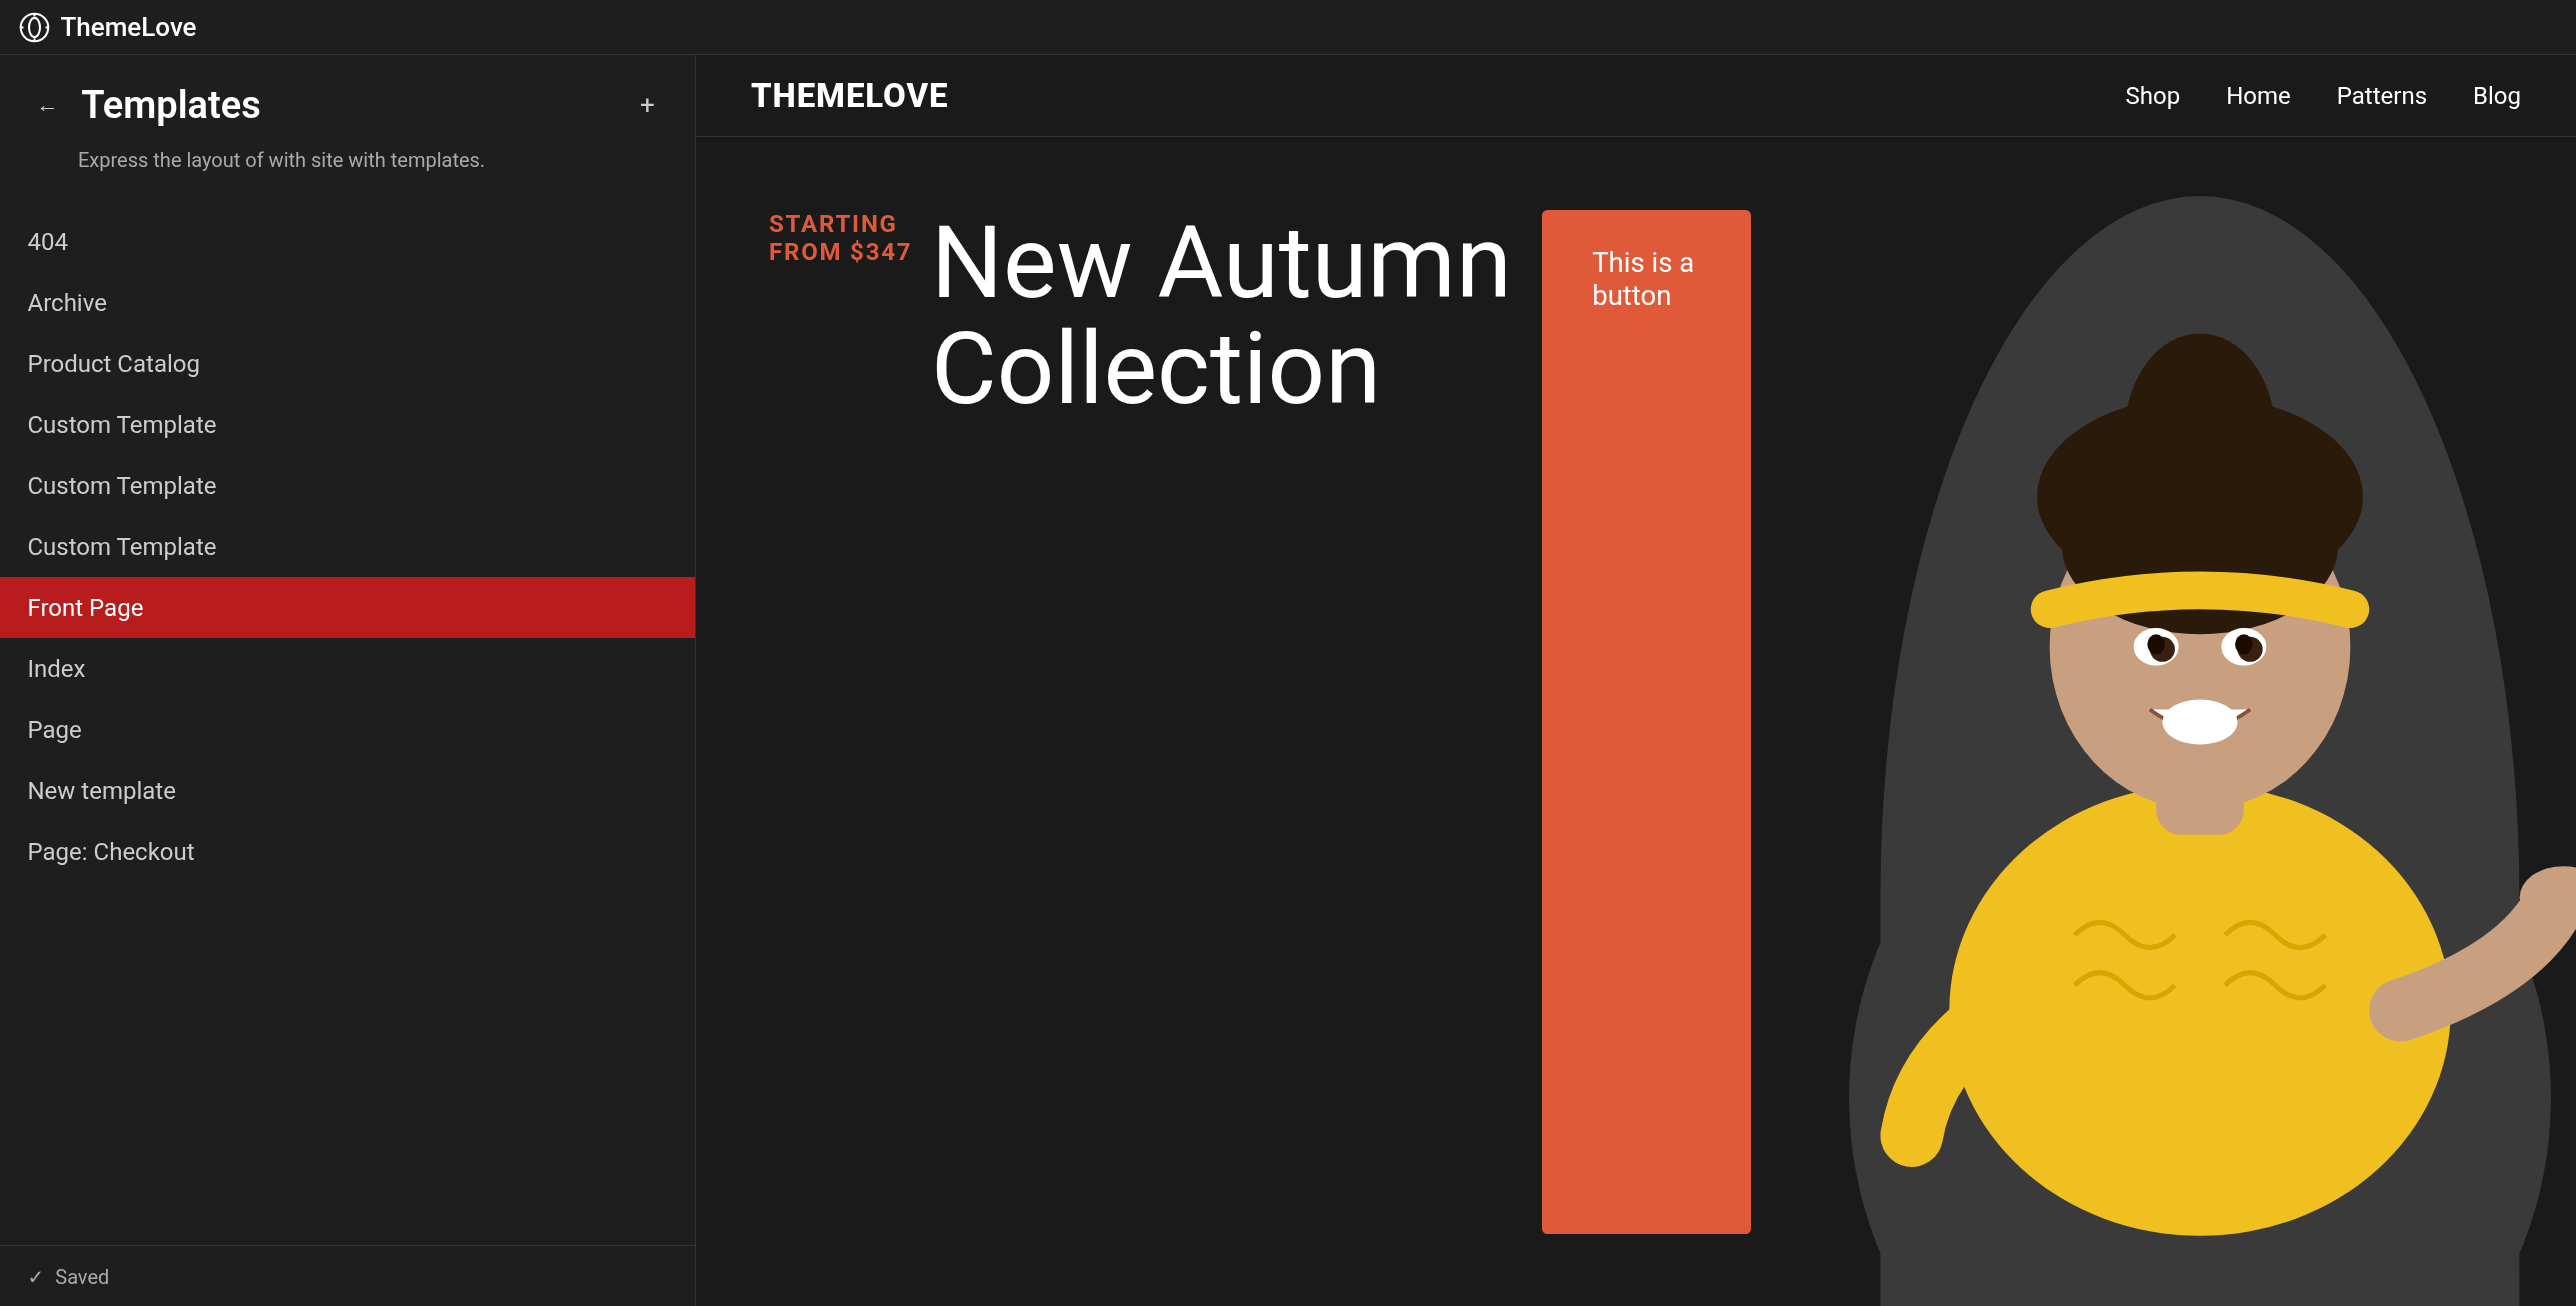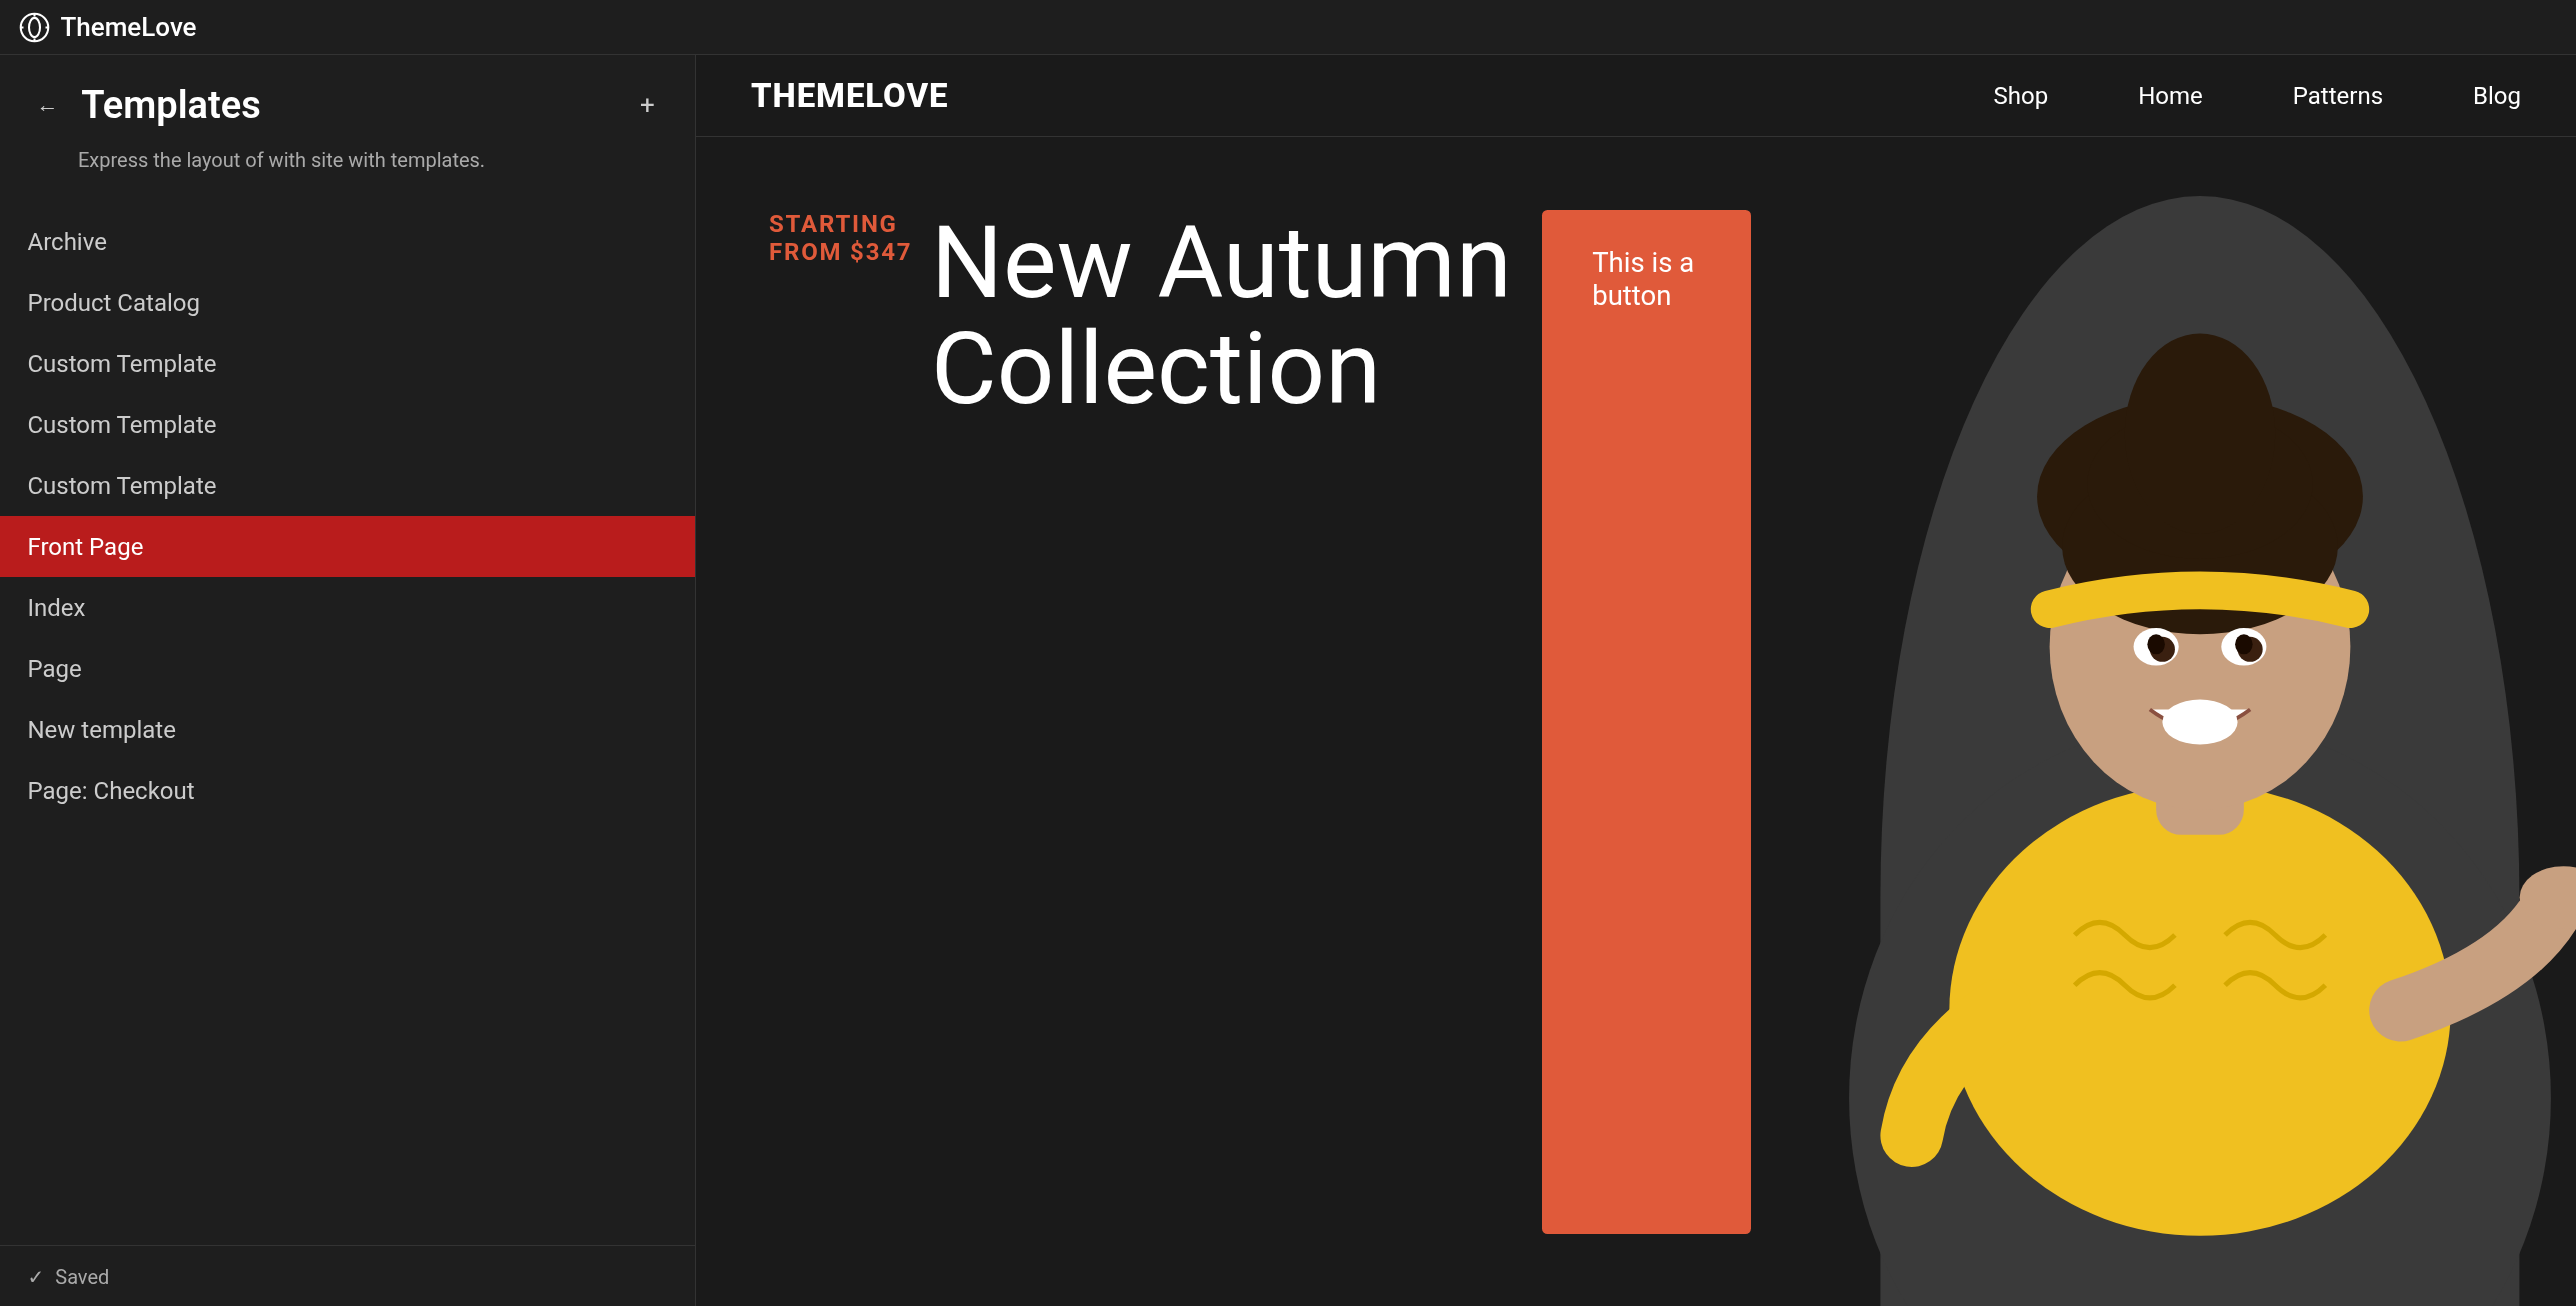--- a/index.html
+++ b/index.html
@@ -192,7 +192,6 @@
       font-size: 24px;
       color: #fff;
       cursor: pointer;
-      margin-left: 44px;
     }
 
     

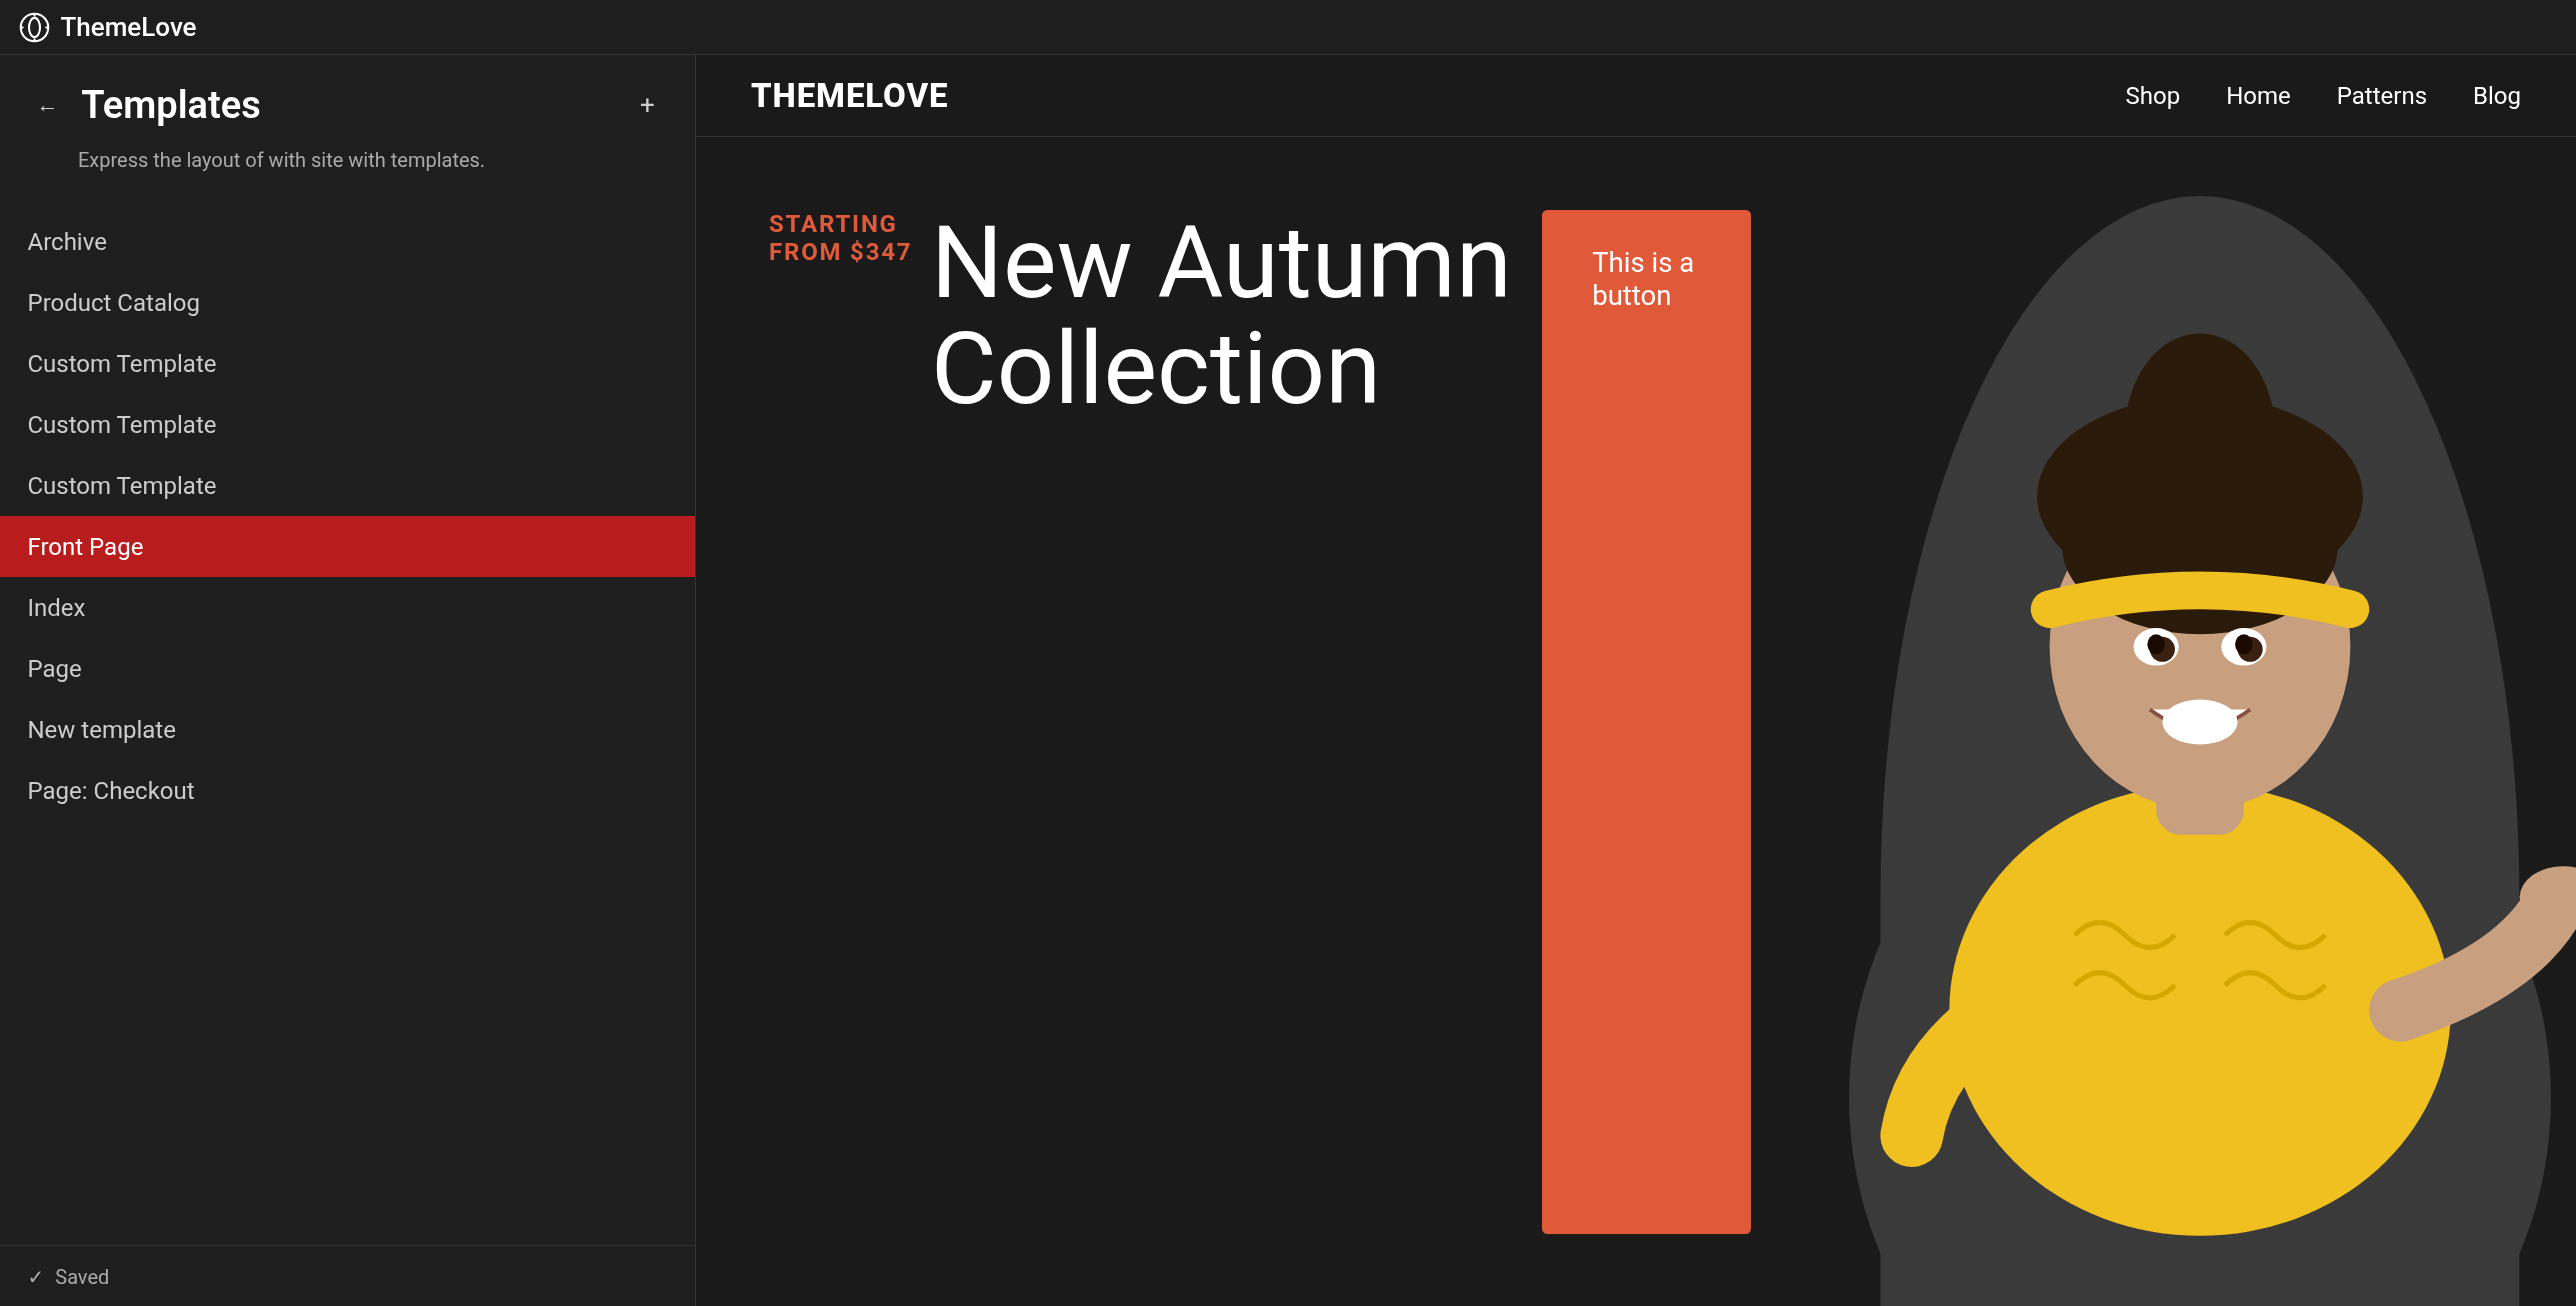--- a/index.html
+++ b/index.html
@@ -310,6 +310,7 @@
 
     <div class="sidebar-list">
 
+    <div class="sidebar-item">404</div>
         <div class="sidebar-item">Archive</div>
         <div class="sidebar-item">Product Catalog</div>
         <div class="sidebar-item">Custom Template</div>

